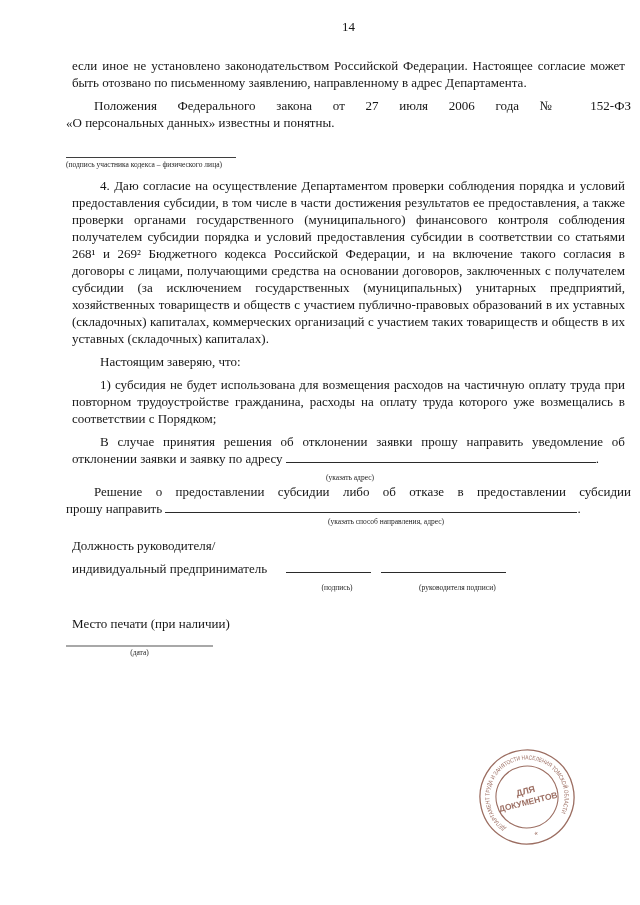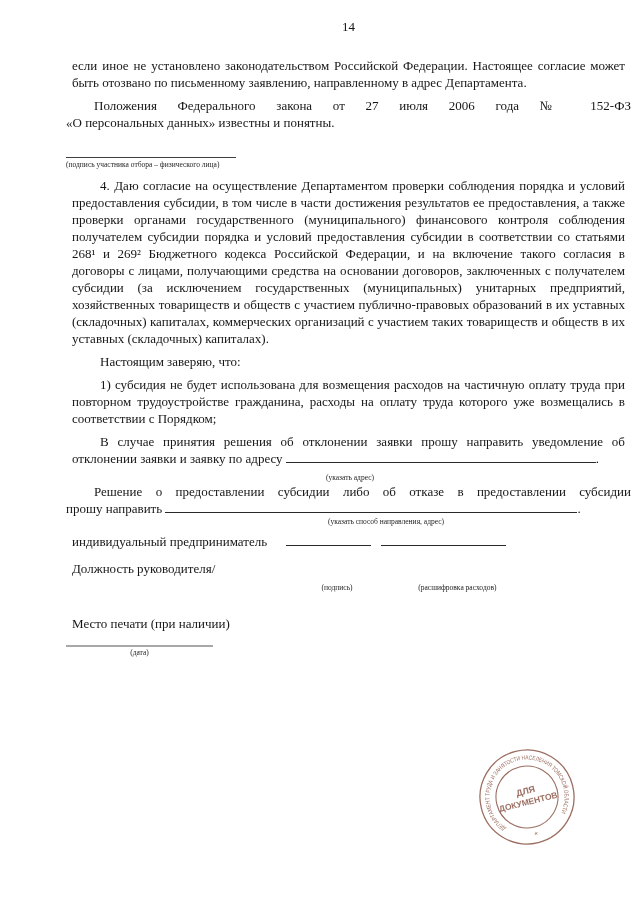--- a/index.html
+++ b/index.html
@@ -49,7 +49,7 @@
   </div>
 
   <div class="sigline"></div>
-  <div class="cap">(подпись участника отбора – физического лица)</div>
+  <div class="cap">(подпись участника кодекса – физического лица)</div>
 
   <p class="ind p4">4. Даю согласие на осуществление Департаментом проверки соблюдения порядка и условий предоставления субсидии, в том числе в части достижения результатов ее предоставления, а также проверки органами государственного (муниципального) финансового контроля соблюдения получателем субсидии порядка и условий предоставления субсидии в соответствии со статьями 268¹ и 269² Бюджетного кодекса Российской Федерации, и на включение такого согласия в договоры с лицами, получающими средства на основании договоров, заключенных с получателем субсидии (за исключением государственных (муниципальных) унитарных предприятий, хозяйственных товариществ и обществ с участием публично-правовых образований в их уставных (складочных) капиталах, коммерческих организаций с участием таких товариществ и обществ в их уставных (складочных) капиталах).</p>
 

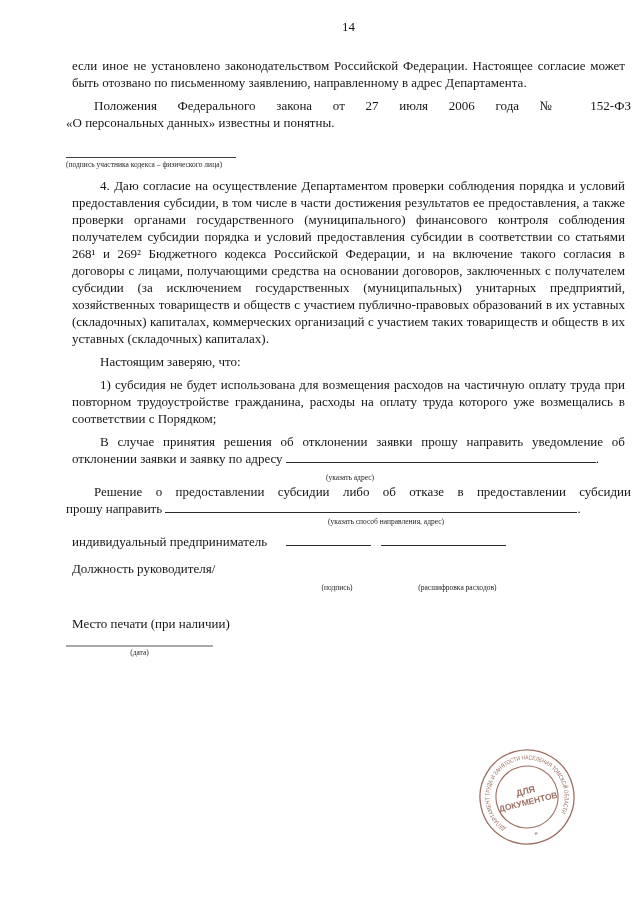--- a/index.html
+++ b/index.html
@@ -69,8 +69,8 @@
   </div>
   <div class="cap cap-way">(указать способ направления, адрес)</div>
 
+  <p class="left pos">Должность руководителя/</p>
   <p class="left"><span>индивидуальный предприниматель</span> <span class="blank" style="width:85px;margin-left:16px;"></span> <span class="blank" style="width:125px;margin-left:6px;"></span></p>
-  <p class="left pos">Должность руководителя/</p>
   <div class="cap caprow">
     <span class="c1">(подпись)</span>
     <span class="c2">(расшифровка расходов)</span>

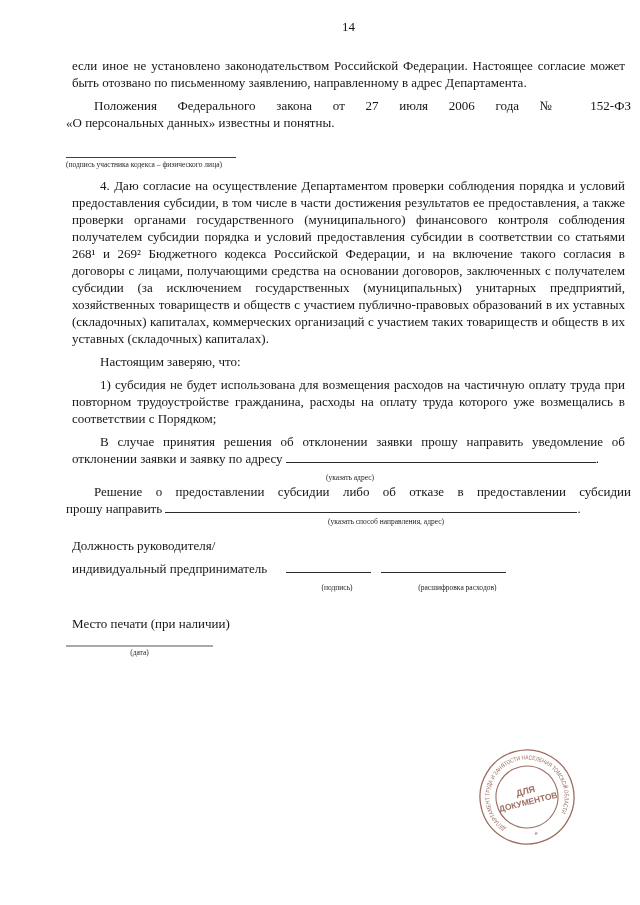--- a/index.html
+++ b/index.html
@@ -73,7 +73,7 @@
   <p class="left"><span>индивидуальный предприниматель</span> <span class="blank" style="width:85px;margin-left:16px;"></span> <span class="blank" style="width:125px;margin-left:6px;"></span></p>
   <div class="cap caprow">
     <span class="c1">(подпись)</span>
-    <span class="c2">(расшифровка расходов)</span>
+    <span class="c2">(руководителя подписи)</span>
   </div>
 
   <p class="left seal-row">Место печати (при наличии)</p>

